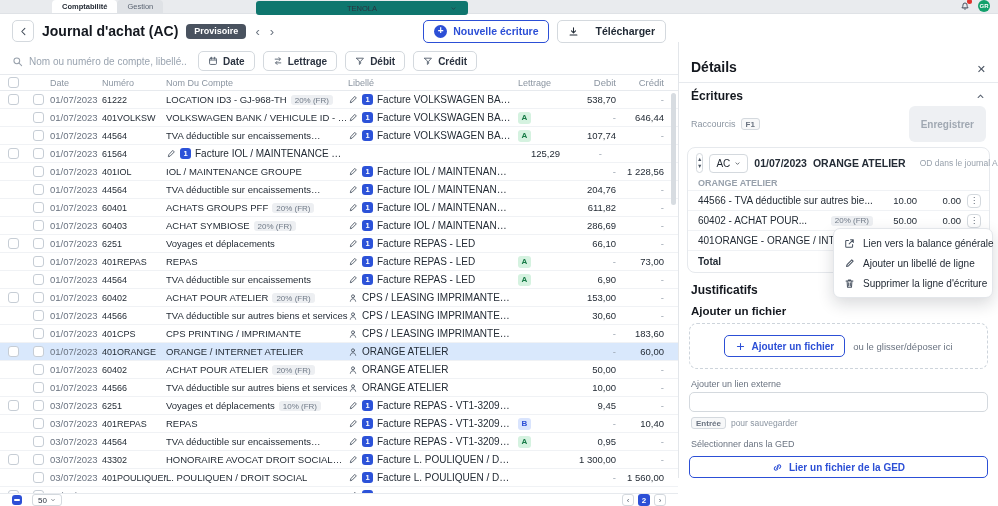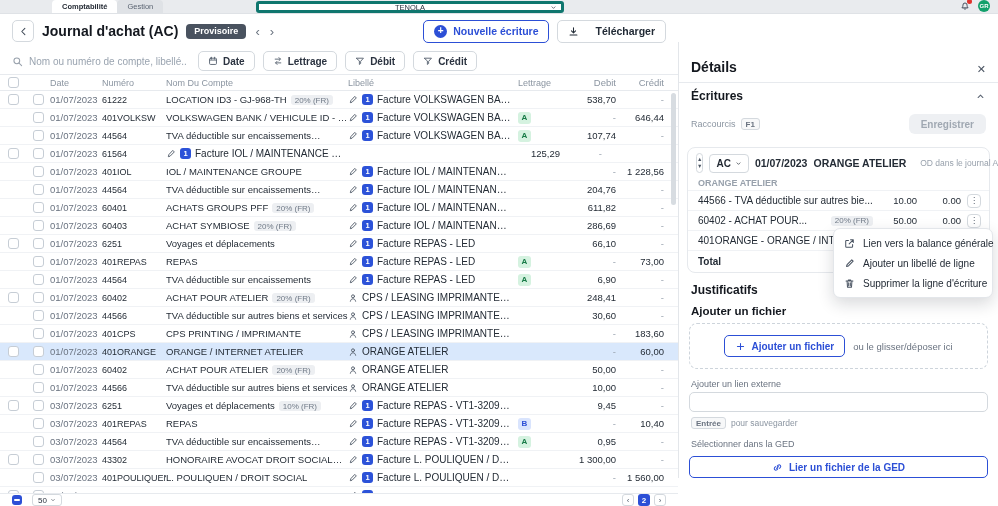--- a/index.html
+++ b/index.html
@@ -13,7 +13,7 @@
   .tab { font-size:7.5px; padding:2px 10px 2px; color:#5a6472; border-radius:4px 4px 0 0; }
   .tab.active { background:#fff; color:#1f2630; font-weight:700; }
   .tab.inactive { background:#dfe2e6; }
-  .company { position:absolute; left:256px; top:1px; width:308px; height:12px; background:#fff; border:3px solid #0f766e; border-radius:3px; font-size:7.5px; display:flex; align-items:center; justify-content:center; color:#2b3340; }
+  .company { position:absolute; left:256px; top:1px; width:212px; height:12px; background:#fff; border:7px solid #0f766e; border-radius:3px; font-size:7.5px; display:flex; align-items:center; justify-content:center; color:#2b3340; }
   .company .ic { width:7px; height:7px; position:absolute; right:4px; }
   .top-right { margin-left:auto; display:flex; align-items:center; gap:8px; padding:0 8px 1px 0; }
   .bell-wrap { position:relative; color:#3c4654; display:flex; }

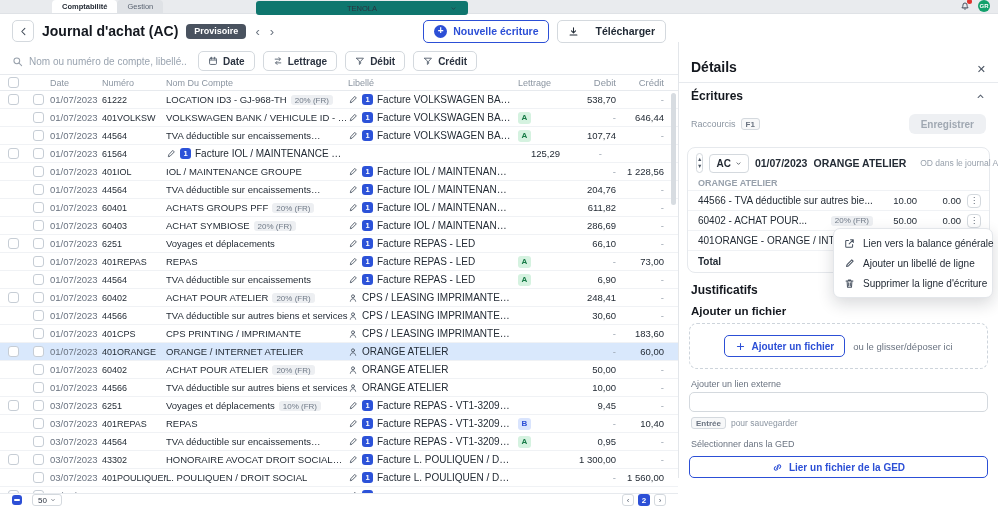--- a/index.html
+++ b/index.html
@@ -94,7 +94,7 @@
   .d-toolbar { display:flex; align-items:center; justify-content:space-between; padding:0 12px; height:30px; }
   .shortcut { display:flex; align-items:center; gap:5px; color:#8b95a1; font-size:9px; }
   .kbd { border:1px solid #d4d9de; border-radius:3px; padding:0.5px 4px; font-size:8px; color:#6a7380; background:#f7f8f9; font-weight:700; }
-  .btn-disabled { background:#eef0f3; color:#a0a8b2; border:none; border-radius:6px; height:20px; padding:3px 12px; font-size:10px; font-weight:600; }
+  .btn-disabled { background:#eef0f3; color:#a0a8b2; border:none; border-radius:6px; height:36px; padding:3px 12px; font-size:10px; font-weight:600; }
   .entry-card { margin:8px 8px 0; border:1px solid #e6e9ed; border-radius:8px; }
   .entry-head { display:flex; align-items:center; gap:6px; padding:0 8px; height:30px; }
   .stepper { width:15px; height:20px; border:1px solid #d4d9de; border-radius:4px; display:flex; flex-direction:column; align-items:center; justify-content:center; font-size:5.5px; color:#4a5462; line-height:1.2; background:#fff; }

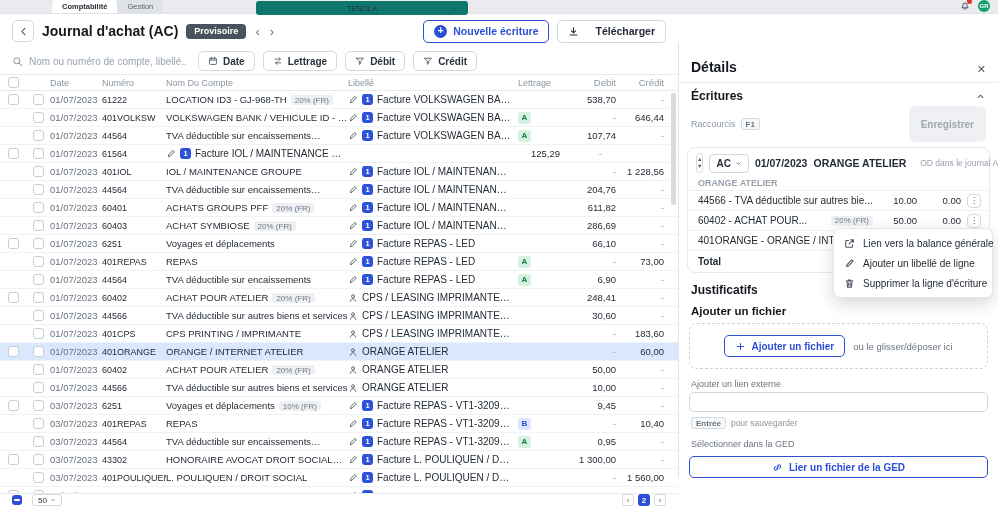--- a/index.html
+++ b/index.html
@@ -98,7 +98,7 @@
   .entry-card { margin:8px 8px 0; border:1px solid #e6e9ed; border-radius:8px; }
   .entry-head { display:flex; align-items:center; gap:6px; padding:0 8px; height:30px; }
   .stepper { width:15px; height:20px; border:1px solid #d4d9de; border-radius:4px; display:flex; flex-direction:column; align-items:center; justify-content:center; font-size:5.5px; color:#4a5462; line-height:1.2; background:#fff; }
-  .mini-select { display:flex; align-items:center; gap:4px; border:1px solid #d4d9de; border-radius:4px; height:19px; padding:4px 6px; font-size:10px; font-weight:700; background:#fff; color:#1f2630; }
+  .mini-select { display:flex; align-items:center; gap:4px; border:1px solid #d4d9de; border-radius:4px; height:19px; padding:4px 6px; font-size:10px; font-weight:400; background:#fff; color:#1f2630; }
   .mini-select .ic { width:7px; height:7px; }
   .entry-date { font-size:10.5px; font-weight:600; }
   .entry-label { margin-left:auto; font-size:10.5px; font-weight:700; white-space:nowrap; }

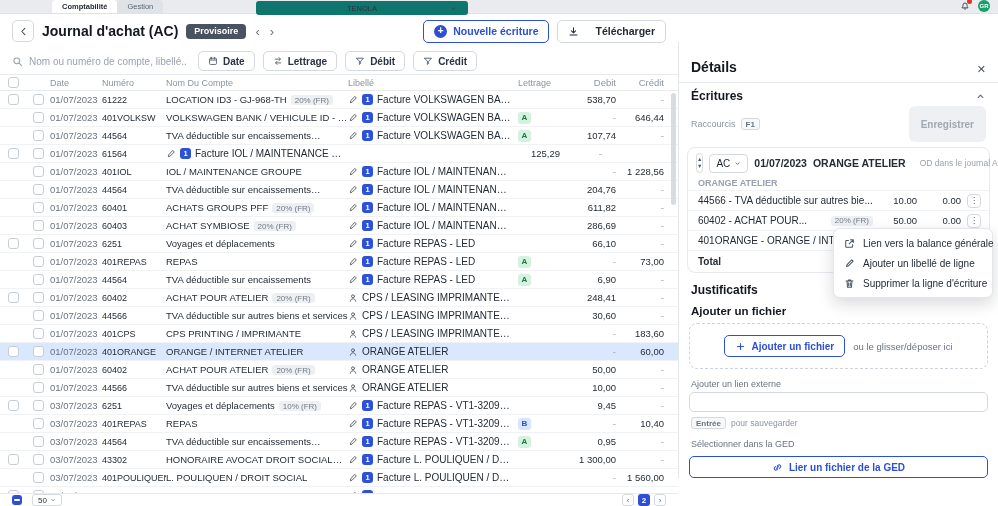--- a/index.html
+++ b/index.html
@@ -468,7 +468,7 @@
               <span class="libtxt">CPS / LEASING IMPRIMANTE ATELIER</span>
             </div>
             <div class="c let"></div>
-            <div class="c deb">248,41</div>
+            <div class="c deb">153,00</div>
             <div class="c cred"><span class="muted">-</span></div>
           </div>
           <div class="trow">

